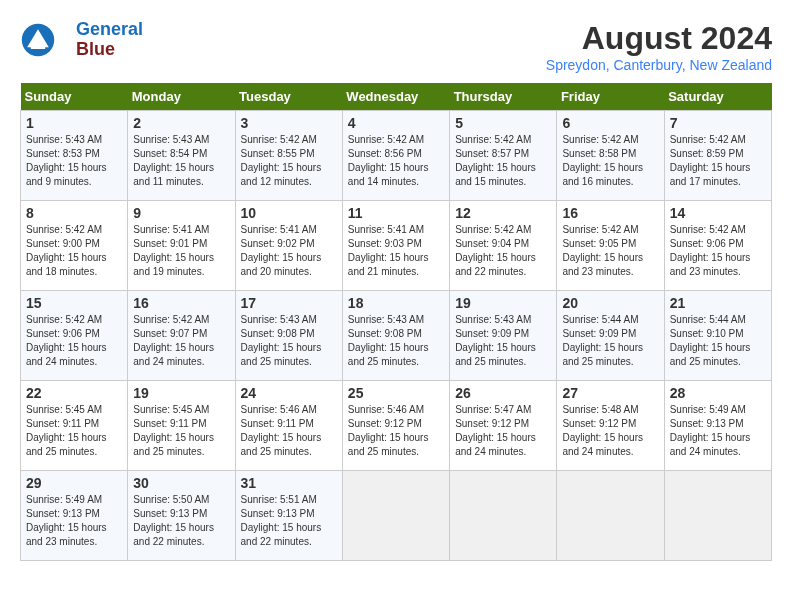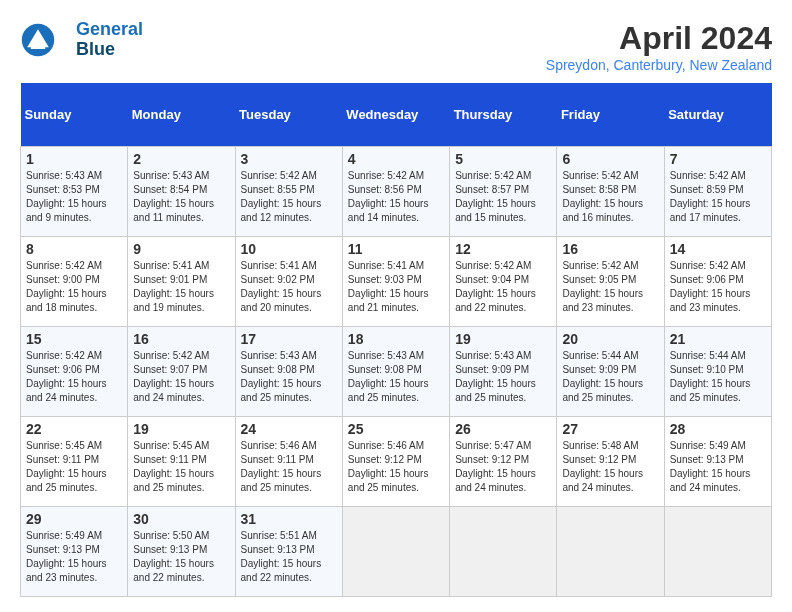--- a/index.html
+++ b/index.html
@@ -101,7 +101,7 @@
     </svg>
     <div class="logo-text">
       <div><span>General</span></div>
-      <div><span style="color:#0c4a6e">Blue</span></div>
+      <div><span style="color:#7f1d1d">Blue</span></div>
     </div>
   </div>
   <div class="title-block">

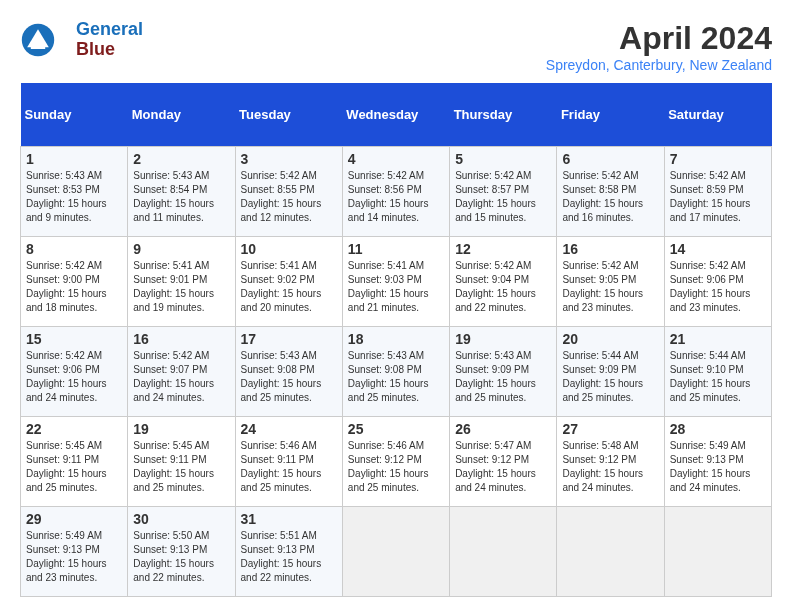--- a/index.html
+++ b/index.html
@@ -105,7 +105,7 @@
     </div>
   </div>
   <div class="title-block">
-    <div class="month-title">April 2024</div>
+    <div class="month-title">August 2024</div>
     <div class="location">Spreydon, Canterbury, New Zealand</div>
   </div>
 </div>

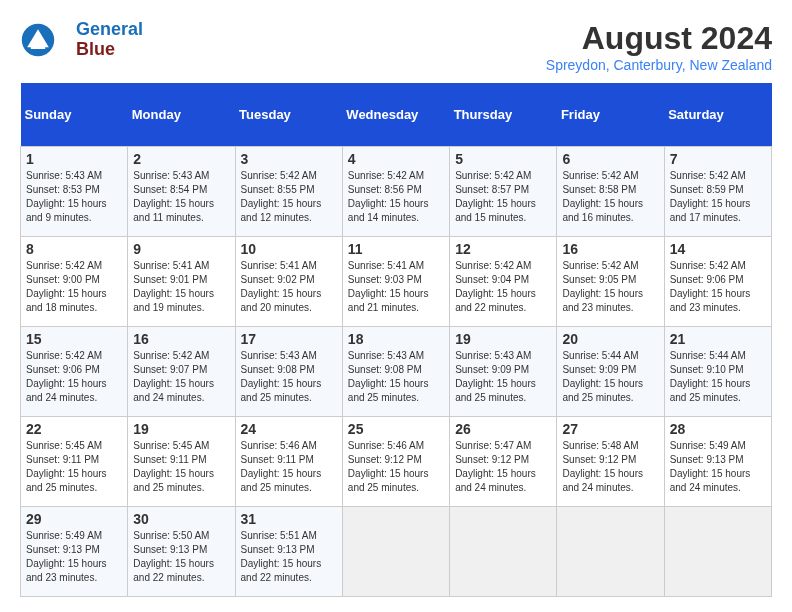--- a/index.html
+++ b/index.html
@@ -52,9 +52,9 @@
       font-size: 11px;
     }
     thead tr th {
-      background-color: #1d4ed8;
+      background-color: #4d7c0f;
       color: #fff;
-      padding: 24px 4px;
+      padding: 6px 4px;
       text-align: left;
       font-size: 13px;
       font-weight: bold;

